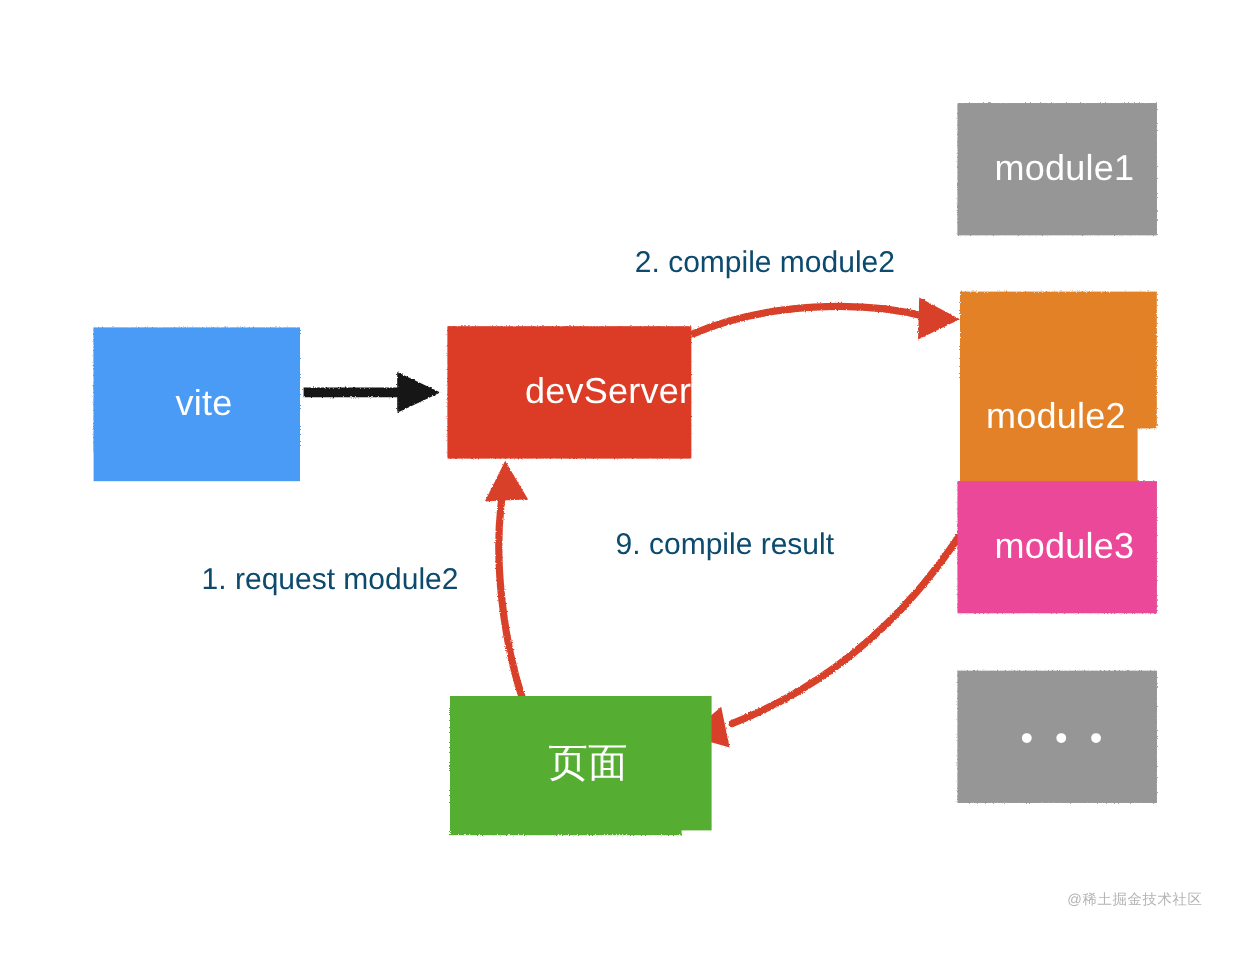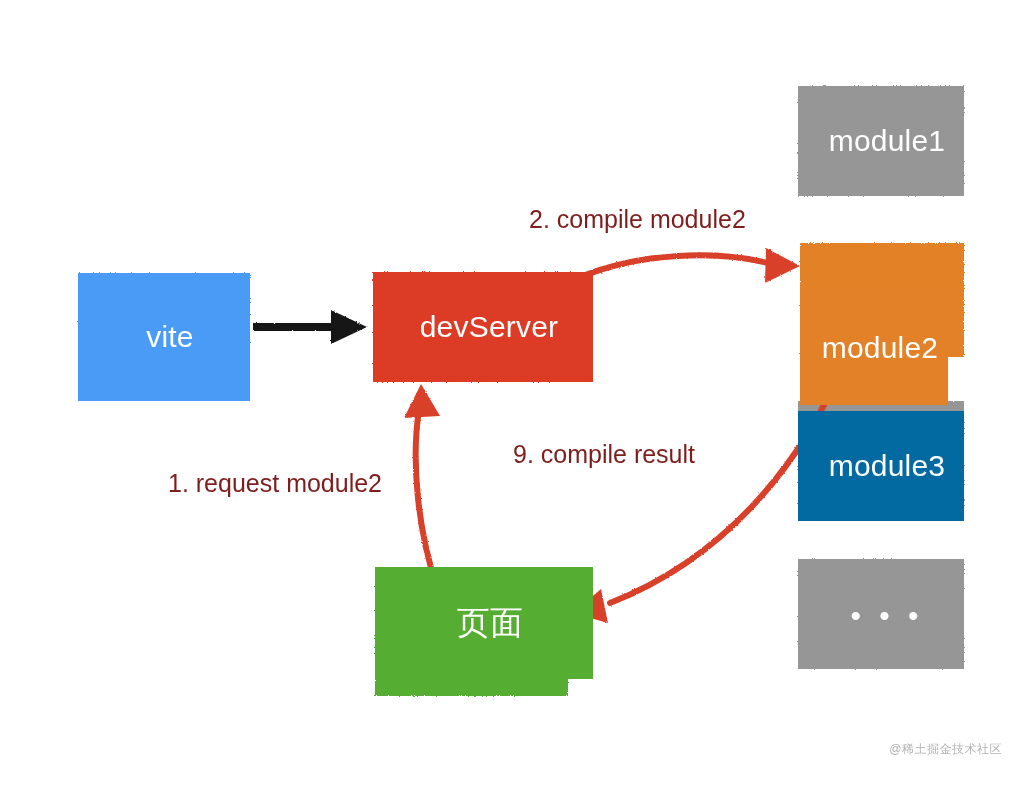--- a/index.html
+++ b/index.html
@@ -51,7 +51,7 @@
 
   .label {
     position: absolute;
-    color: #7f1d1d;
+    color: #0c4a6e;
     font-size: 25px;
     font-weight: 400;
     white-space: nowrap;

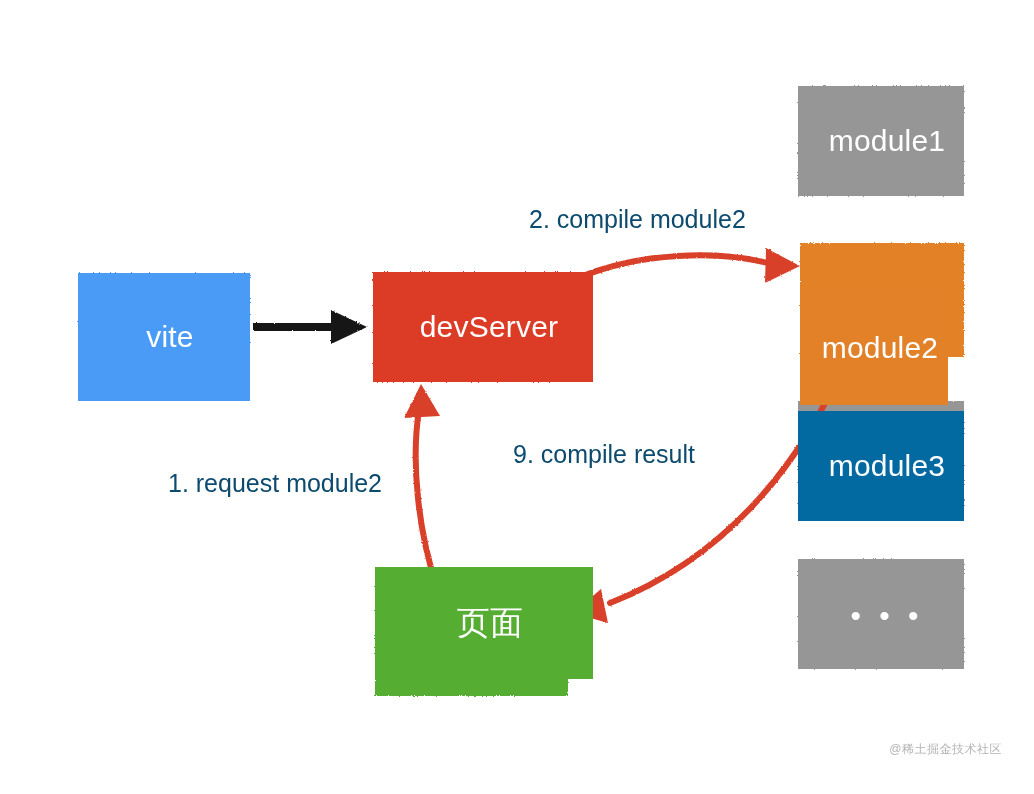--- a/index.html
+++ b/index.html
@@ -36,7 +36,7 @@
   }
   .node.cjk { font-size: 33px; }
   .node-vite      { left: 78px;  top: 273px; width: 172px; height: 128px; background: #4a9bf5; }
-  .node-devserver { left: 373px; top: 272px; width: 220px; height: 110px; background: #dc3c26; }
+  .node-devserver { left: 373px; top: 272px; width: 203px; height: 110px; background: #dc3c26; justify-content: flex-end; }
   .node-page      { left: 375px; top: 567px; width: 218px; height: 112px; background: #55ad31; }
   .node-module1   { left: 798px; top: 86px;  width: 166px; height: 110px; background: #969696; }
   .node-module2   { left: 800px; top: 243px; width: 148px; height: 114px; background: #e28128; margin-top: 48px; }

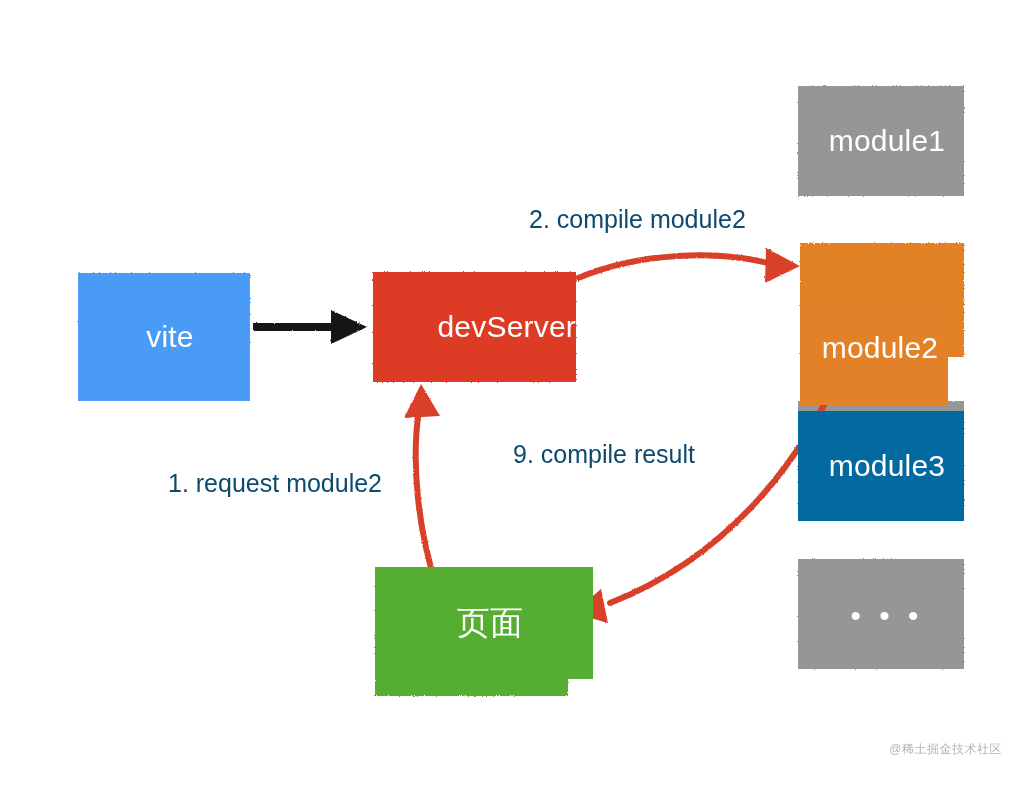--- a/index.html
+++ b/index.html
@@ -40,7 +40,7 @@
   .node-page      { left: 375px; top: 567px; width: 218px; height: 112px; background: #55ad31; }
   .node-module1   { left: 798px; top: 86px;  width: 166px; height: 110px; background: #969696; }
   .node-module2   { left: 800px; top: 243px; width: 148px; height: 114px; background: #e28128; margin-top: 48px; }
-  .node-module3   { left: 798px; top: 401px; width: 166px; height: 110px; background: #0369a1; margin-top: 10px; }
+  .node-module3   { left: 798px; top: 401px; width: 166px; height: 110px; background: #ec4899; }
   .node-more      { left: 798px; top: 559px; width: 166px; height: 110px; background: #969696; }
   .node-more .dots {
     font-size: 30px;

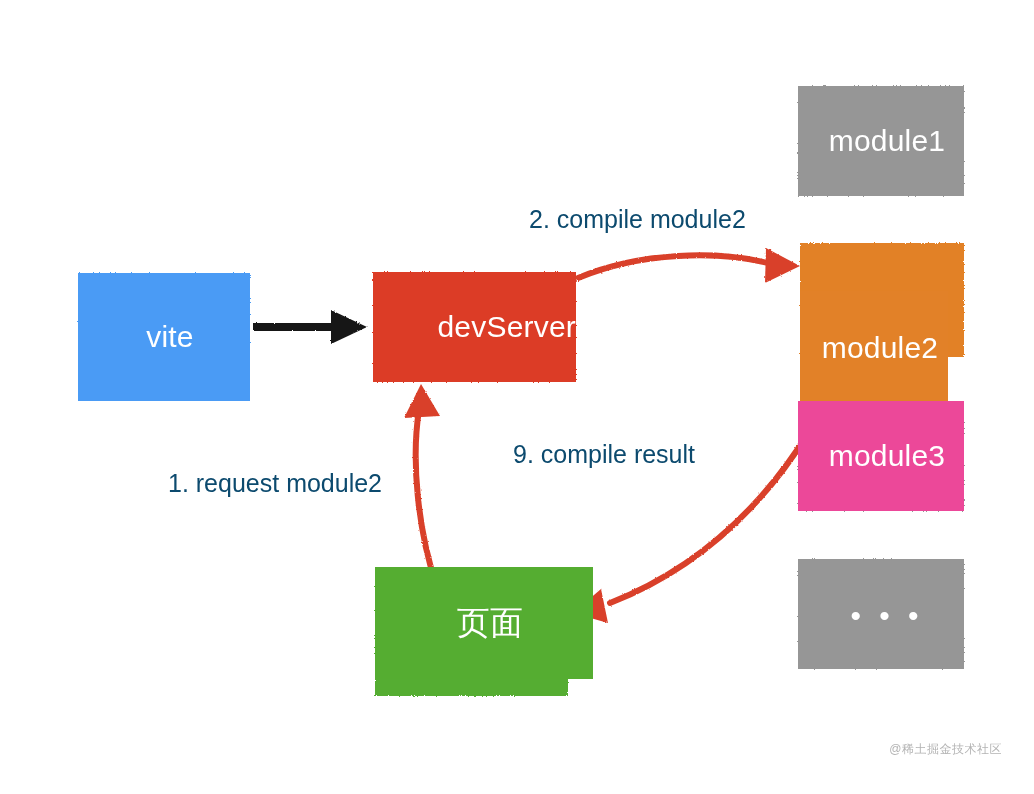--- a/index.html
+++ b/index.html
@@ -37,7 +37,7 @@
   .node.cjk { font-size: 33px; }
   .node-vite      { left: 78px;  top: 273px; width: 172px; height: 128px; background: #4a9bf5; }
   .node-devserver { left: 373px; top: 272px; width: 203px; height: 110px; background: #dc3c26; justify-content: flex-end; }
-  .node-page      { left: 375px; top: 567px; width: 218px; height: 112px; background: #55ad31; }
+  .node-page      { left: 375px; top: 580px; width: 218px; height: 112px; background: #55ad31; }
   .node-module1   { left: 798px; top: 86px;  width: 166px; height: 110px; background: #969696; }
   .node-module2   { left: 800px; top: 243px; width: 148px; height: 114px; background: #e28128; margin-top: 48px; }
   .node-module3   { left: 798px; top: 401px; width: 166px; height: 110px; background: #ec4899; }

